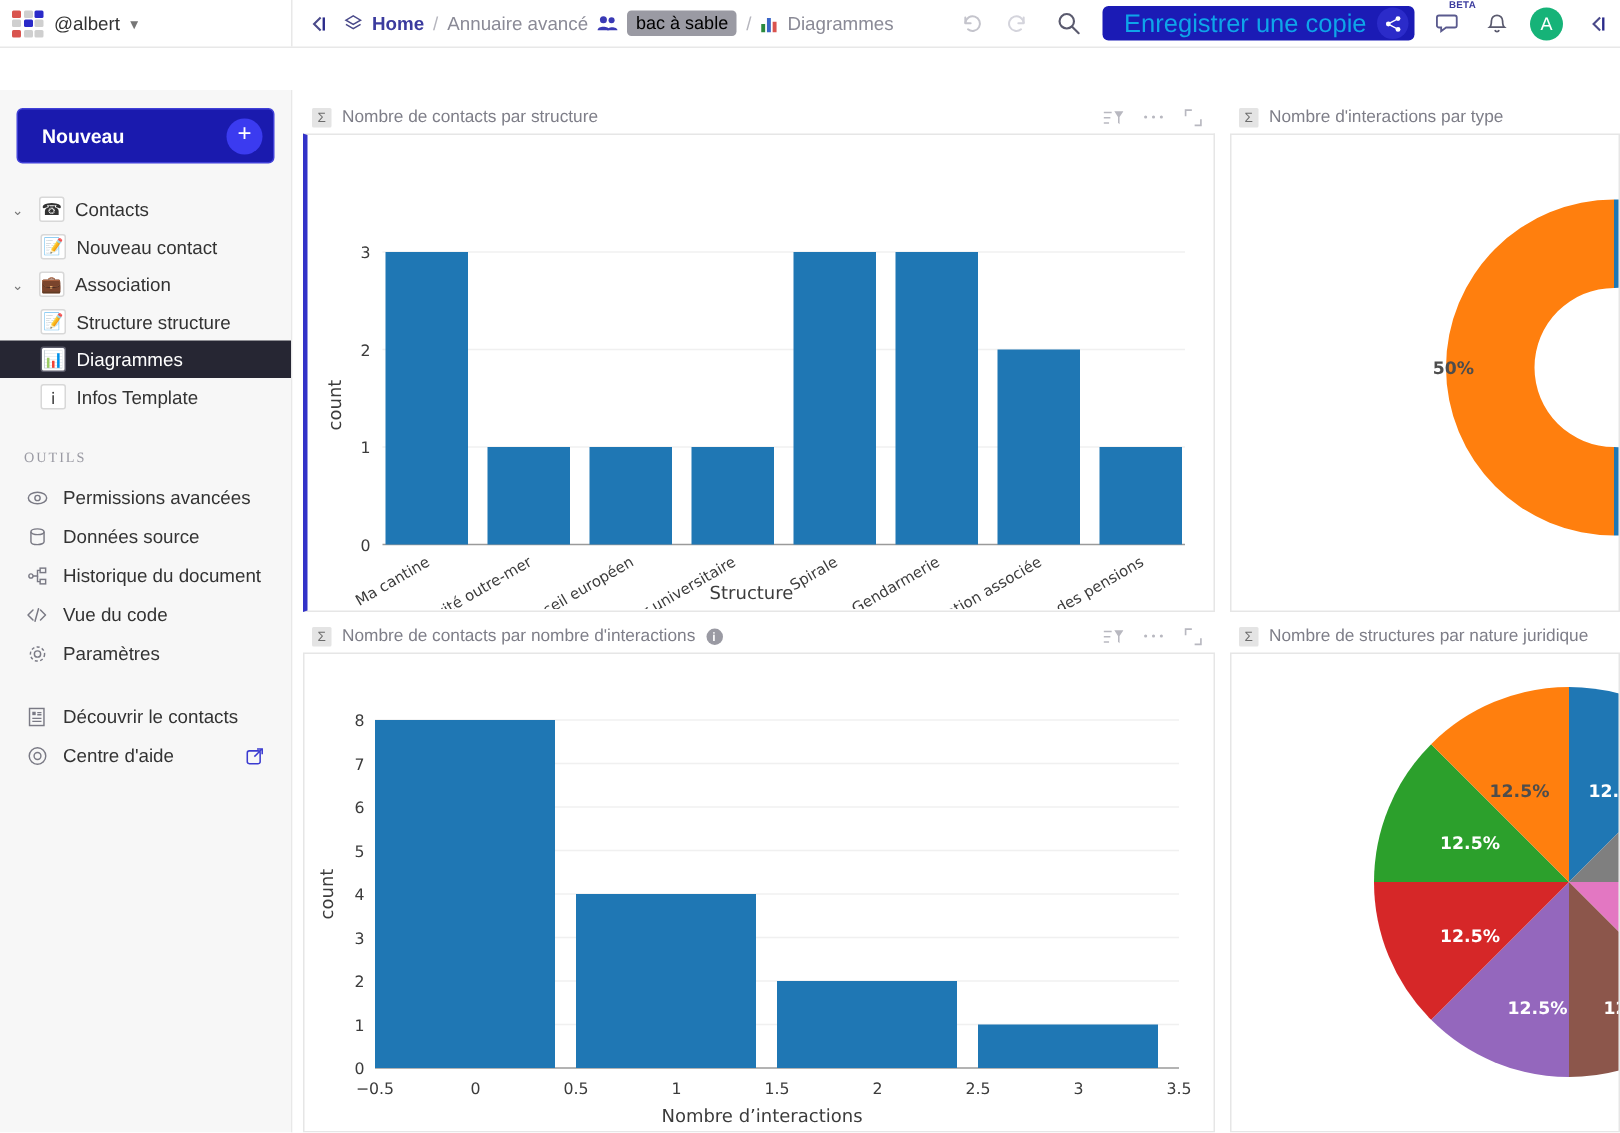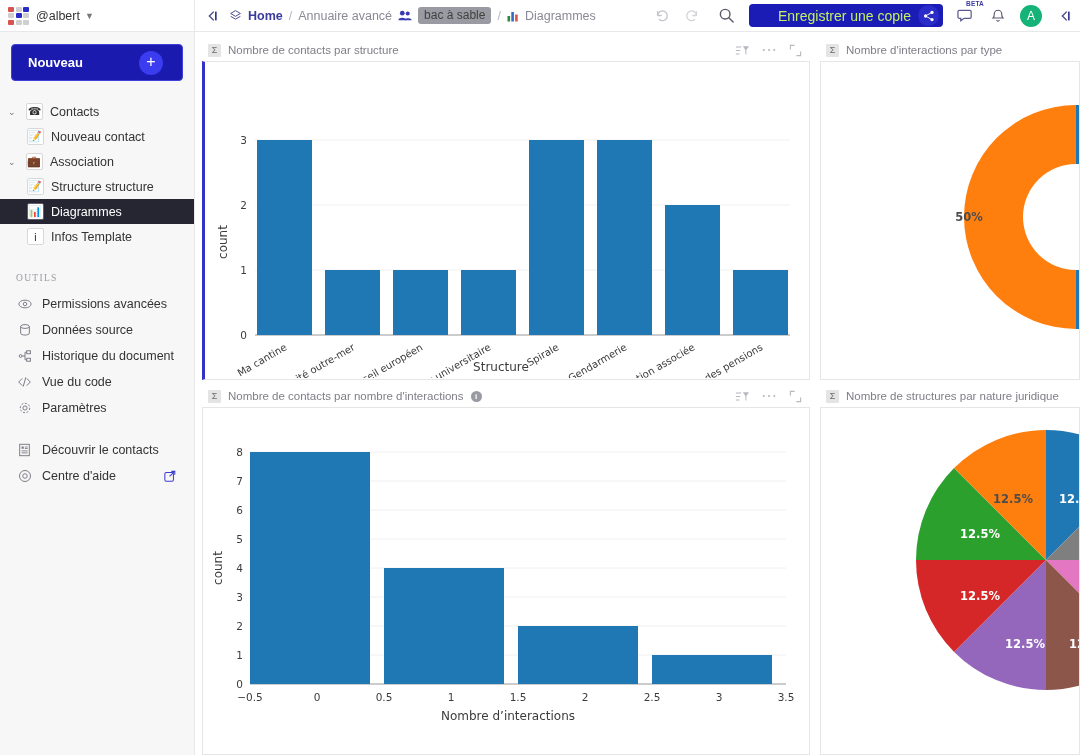--- a/index.html
+++ b/index.html
@@ -10,7 +10,7 @@
     font-family: "Liberation Sans", sans-serif;
     -webkit-font-smoothing: antialiased;
   }
-  .app { width: 1080px; height: 755px; display: flex; flex-direction: column; }
+  .app { width: 1080px; height: 755px; display: flex; flex-direction: column; gap: 28px; }
 
   
   .topbar { height: 32px; display: flex; align-items: stretch; flex: 0 0 32px;

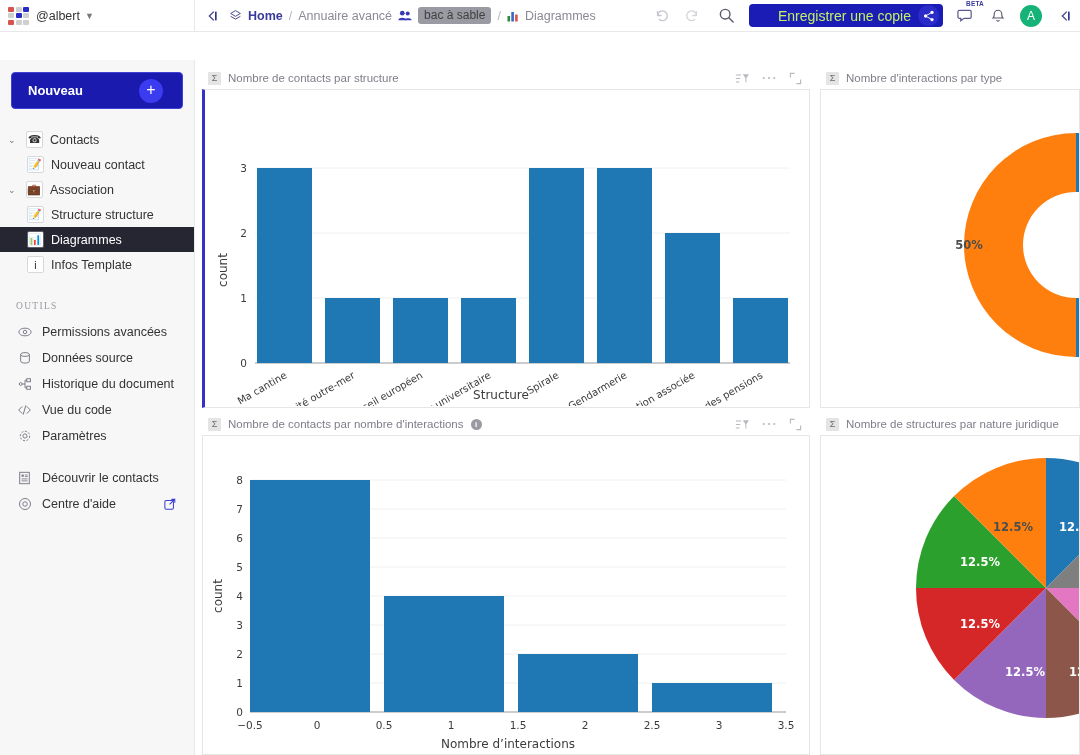--- a/index.html
+++ b/index.html
@@ -30,7 +30,7 @@
             color: #8a8a96; margin-left: 10px; flex: 1; white-space: nowrap; }
   .crumbs .home { color: #3b3b9e; font-weight: bold; }
   .crumbs .sep { color: #b5b5bd; }
-  .crumb-chip { background: #9a9aa3; color: #404040; border-radius: 3px;
+  .crumb-chip { background: #9a9aa3; color: #000000; border-radius: 3px;
                 padding: 1px 6px 2px; font-size: 12px; }
   .mini-ic { display:inline-flex; align-items:center; }
   .undo-group { display: flex; gap: 14px; align-items: center; margin-right: 18px; }

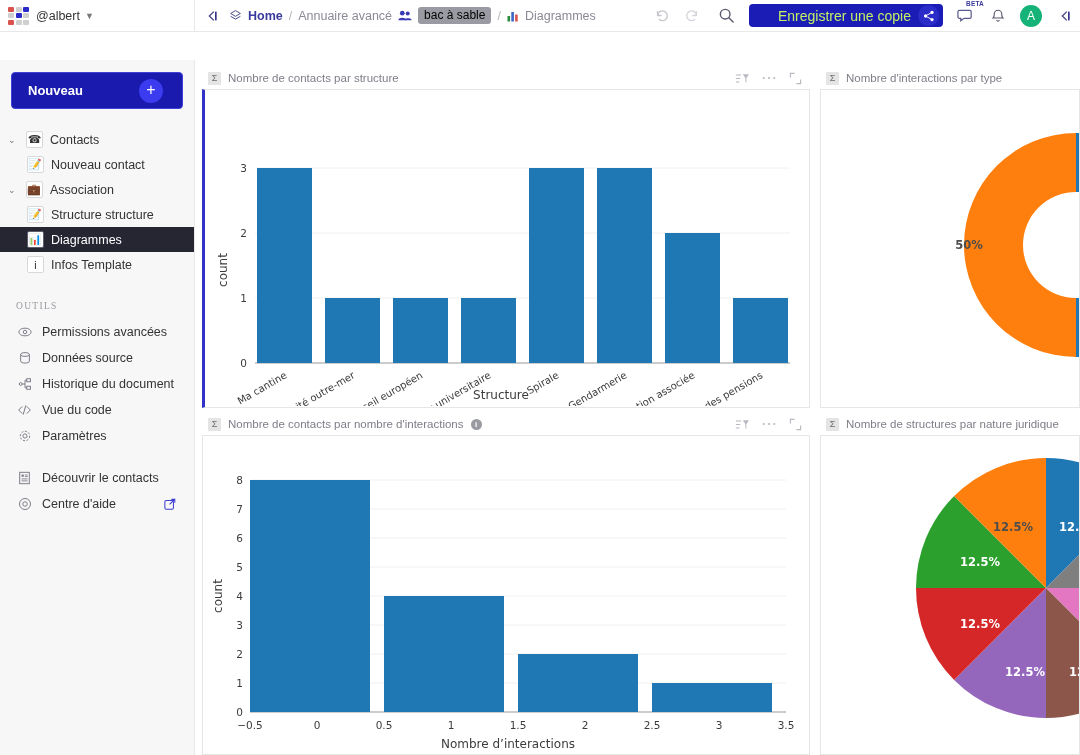--- a/index.html
+++ b/index.html
@@ -35,9 +35,9 @@
   .mini-ic { display:inline-flex; align-items:center; }
   .undo-group { display: flex; gap: 14px; align-items: center; margin-right: 18px; }
   .search-ic { margin-right: 14px; }
-  .save-btn { display: flex; align-items: center; background: #1b1bb5; color: #bef264;
-              border: none; border-radius: 4px; height: 23px; padding: 0 4px 0 29px;
-              font-size: 14px; font-family: inherit; cursor: pointer; gap: 7px; }
+  .save-btn { display: flex; align-items: center; background: #1b1bb5; color: #0ea5e9;
+              border: none; border-radius: 4px; height: 23px; padding: 0 4px 0 14px;
+              font-size: 17px; font-family: inherit; cursor: pointer; gap: 7px; }
   .share-circle { width: 21px; height: 21px; border-radius: 50%; background: #2b2bc9;
                   display: flex; align-items: center; justify-content: center; }
   .beta-wrap { position: relative; margin-left: 14px; }

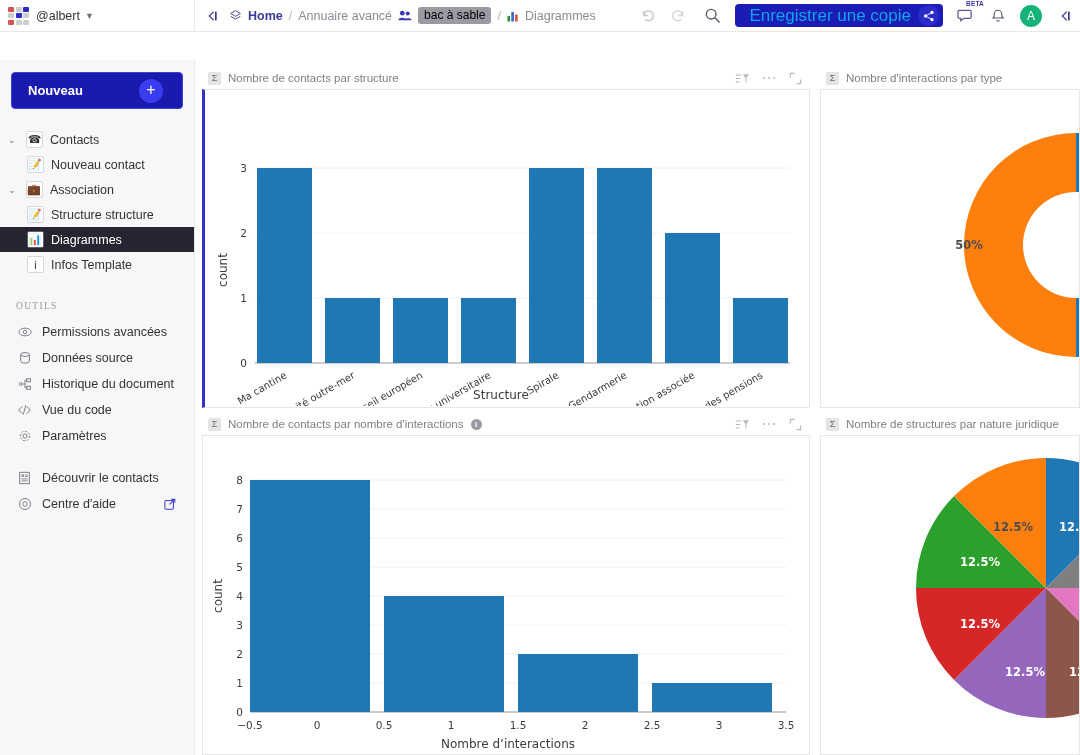--- a/index.html
+++ b/index.html
@@ -58,7 +58,7 @@
              padding-top: 12px; }
   .new-btn { margin: 0 11px 18px; height: 37px; background: #1a1aae;
              border: 1px solid #4040d8; border-radius: 4px; display: flex;
-             align-items: center; justify-content: space-between; padding: 0 19px 0 16px;
+             align-items: center; justify-content: space-between; padding: 0 7px 0 16px;
              cursor: pointer; }
   .new-btn .lbl { color: #fff; font-size: 13px; font-weight: bold; }
   .new-plus { width: 24px; height: 24px; border-radius: 50%; background: #3b3bf0;

